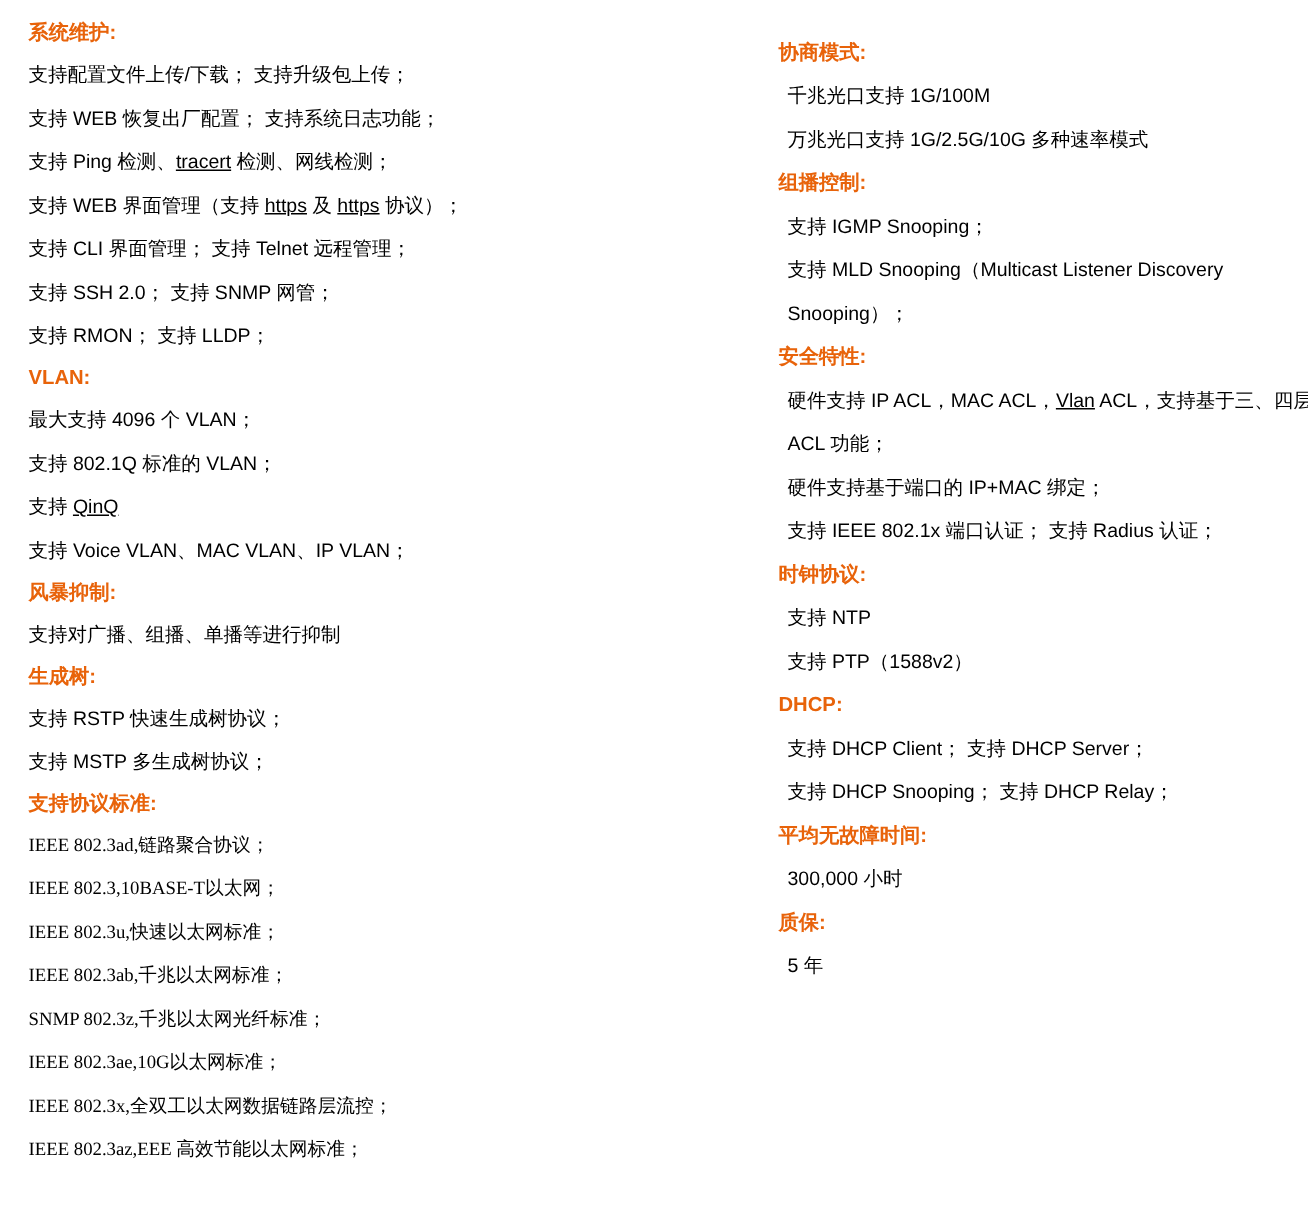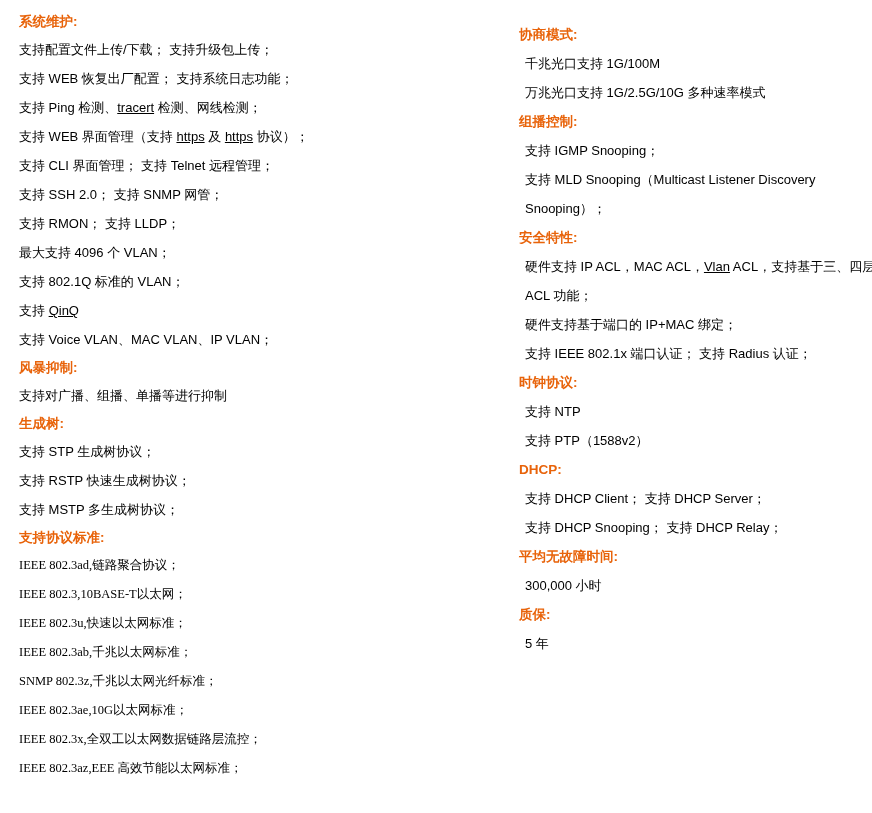--- a/index.html
+++ b/index.html
@@ -95,6 +95,7 @@
     </div>
 
     <div>
+      <div class="ltitle">VLAN:</div>
       <div class="lline">最大支持 4096 个 VLAN；</div>
       <div class="lline">支持 802.1Q 标准的 VLAN；</div>
       <div class="lline">支持 <span class="u">QinQ</span></div>

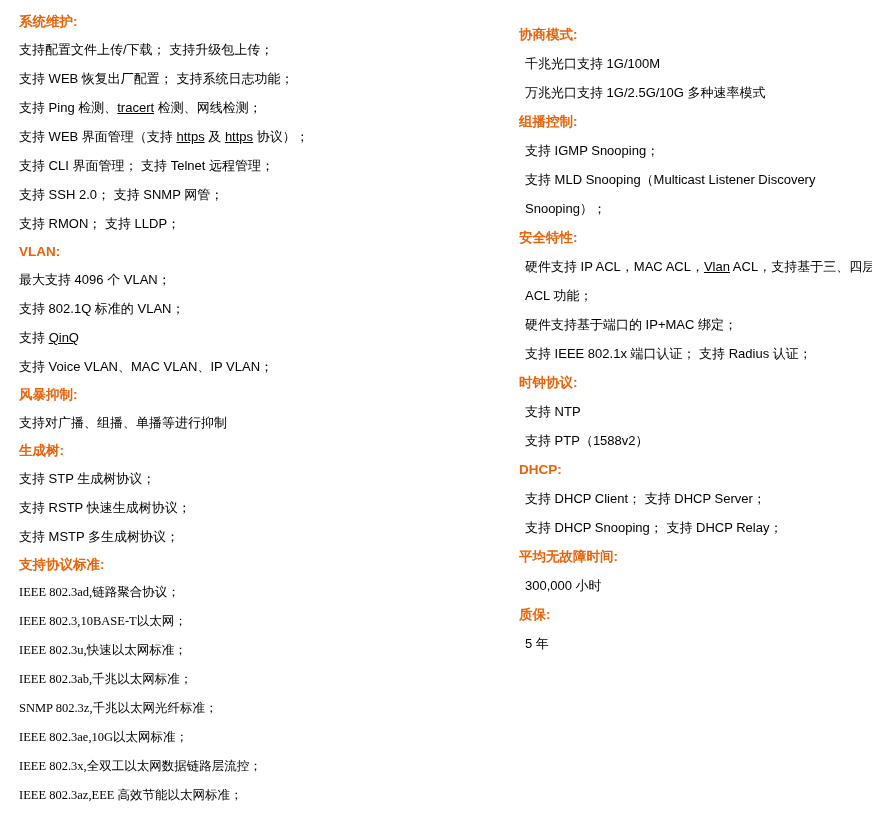--- a/index.html
+++ b/index.html
@@ -109,7 +109,6 @@
 
     <div>
       <div class="ltitle">生成树:</div>
-      <div class="lline">支持 STP 生成树协议；</div>
       <div class="lline">支持 RSTP 快速生成树协议；</div>
       <div class="lline">支持 MSTP 多生成树协议；</div>
     </div>

